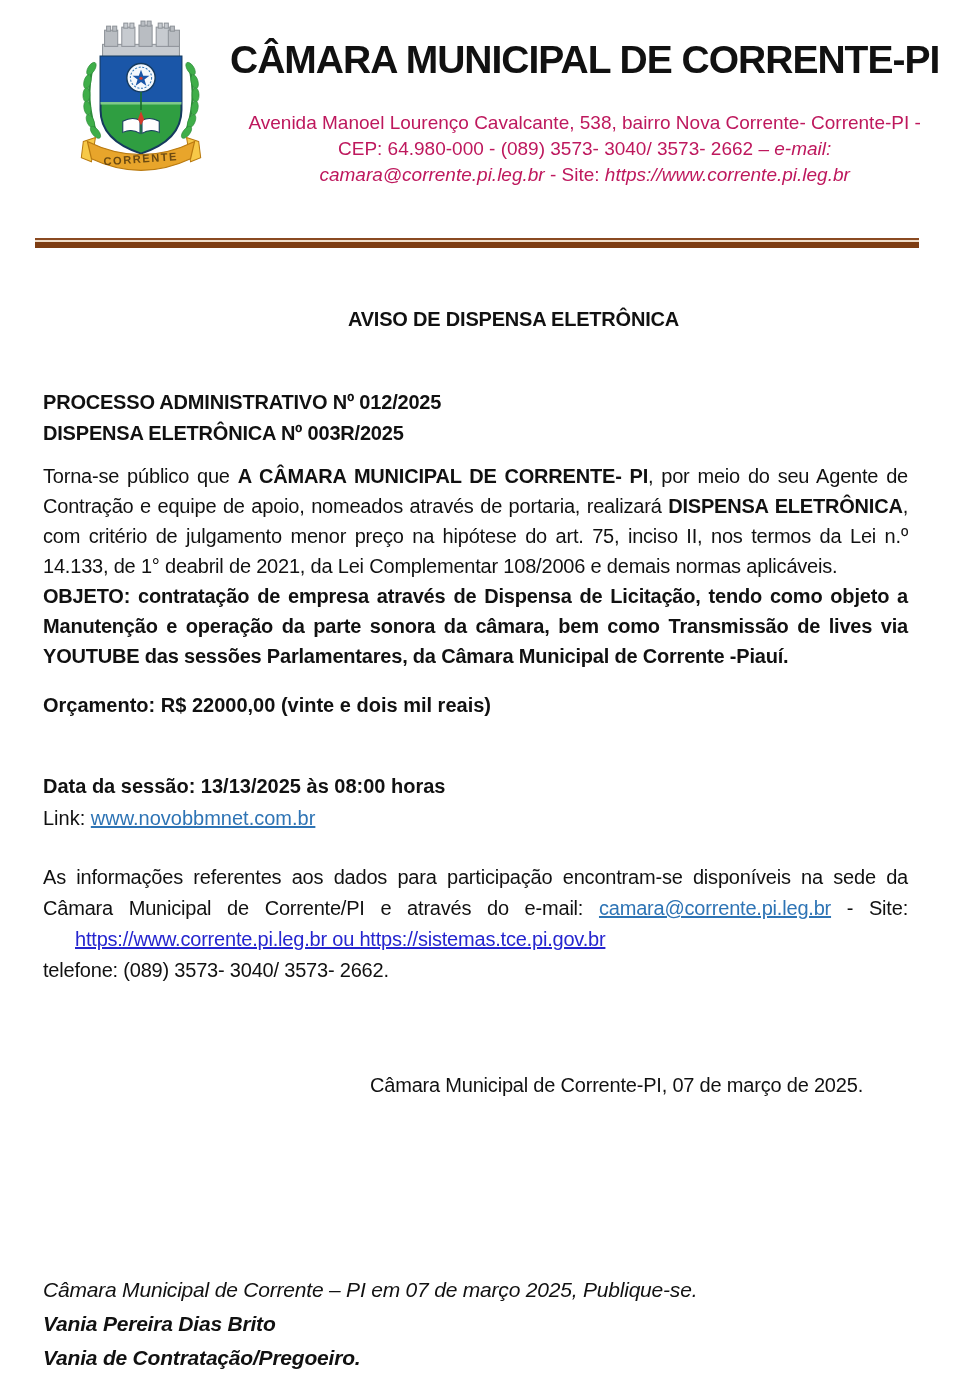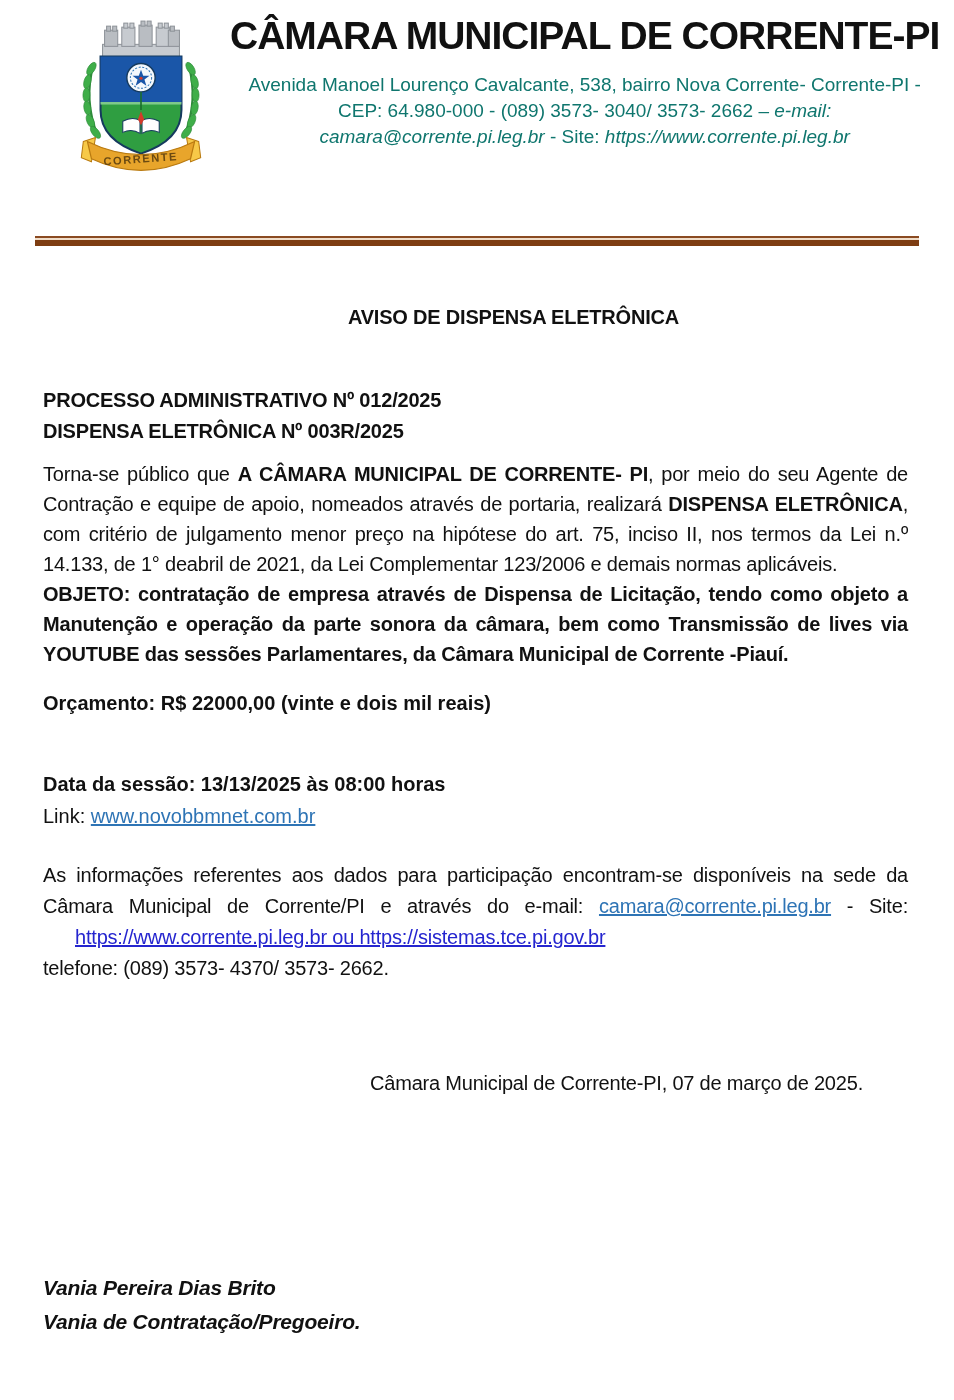--- a/index.html
+++ b/index.html
@@ -18,7 +18,7 @@
   .logo { width: 178px; flex: 0 0 178px; height: 172px; }
   .hdr-right { flex: 1; text-align: center; }
   .org-title {
-    margin-top: 0;
+    margin-top: 24px;
     font-size: 39px; font-weight: bold; letter-spacing: -1px;
     color: #111;
     white-space: nowrap;

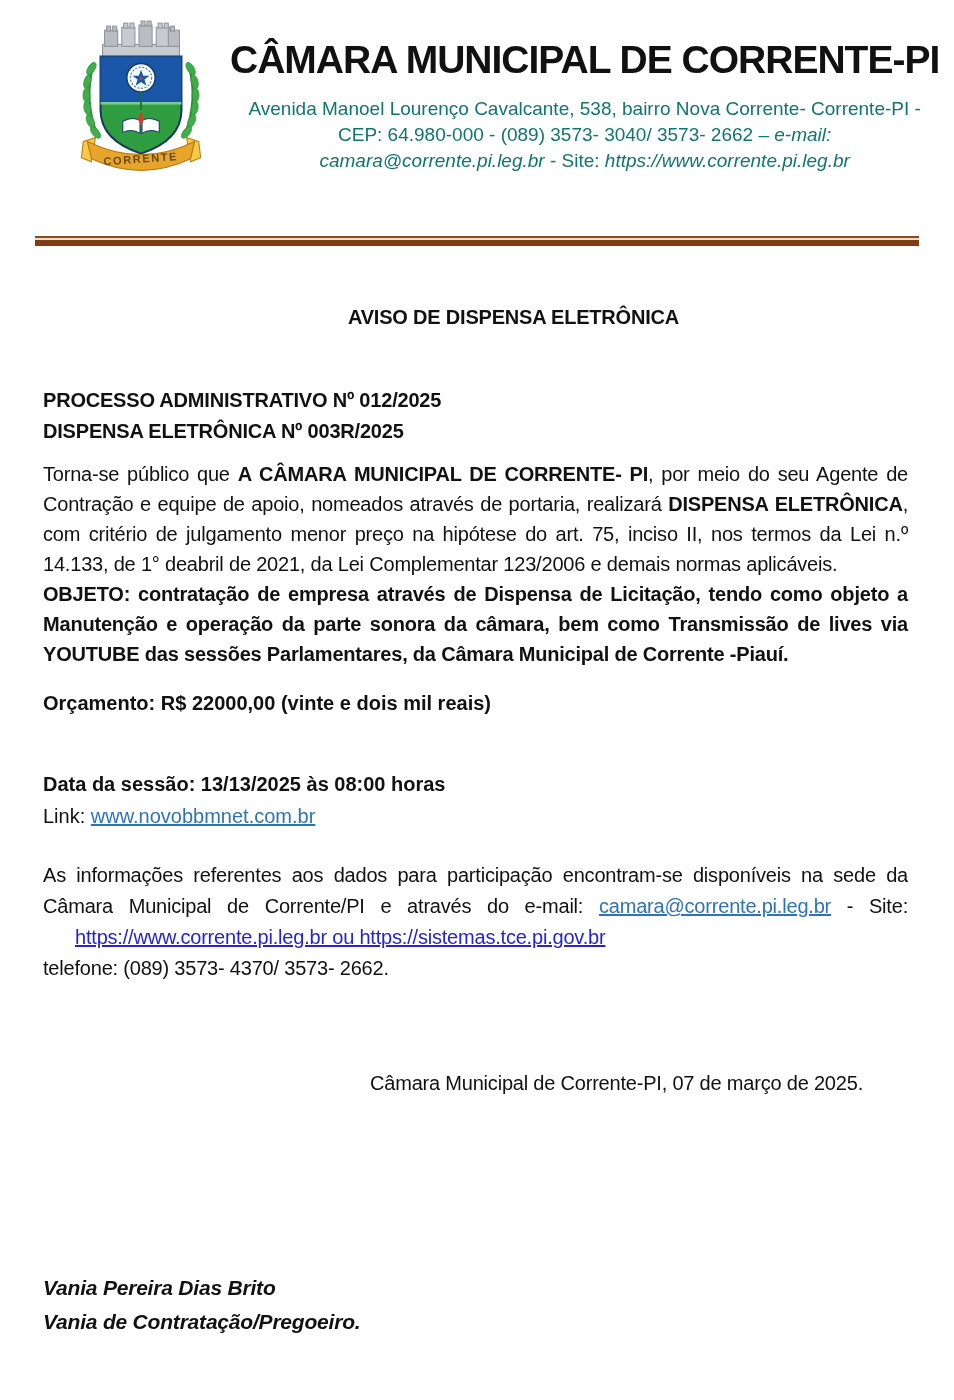--- a/index.html
+++ b/index.html
@@ -23,7 +23,7 @@
     color: #111;
     white-space: nowrap;
   }
-  .addr { margin-top: 14px; font-size: 19px; line-height: 26px; color: #0f766e; }
+  .addr { margin-top: 28px; font-size: 19px; line-height: 26px; color: #be185d; }
   .i { font-style: italic; }
   .b { font-weight: bold; }
   

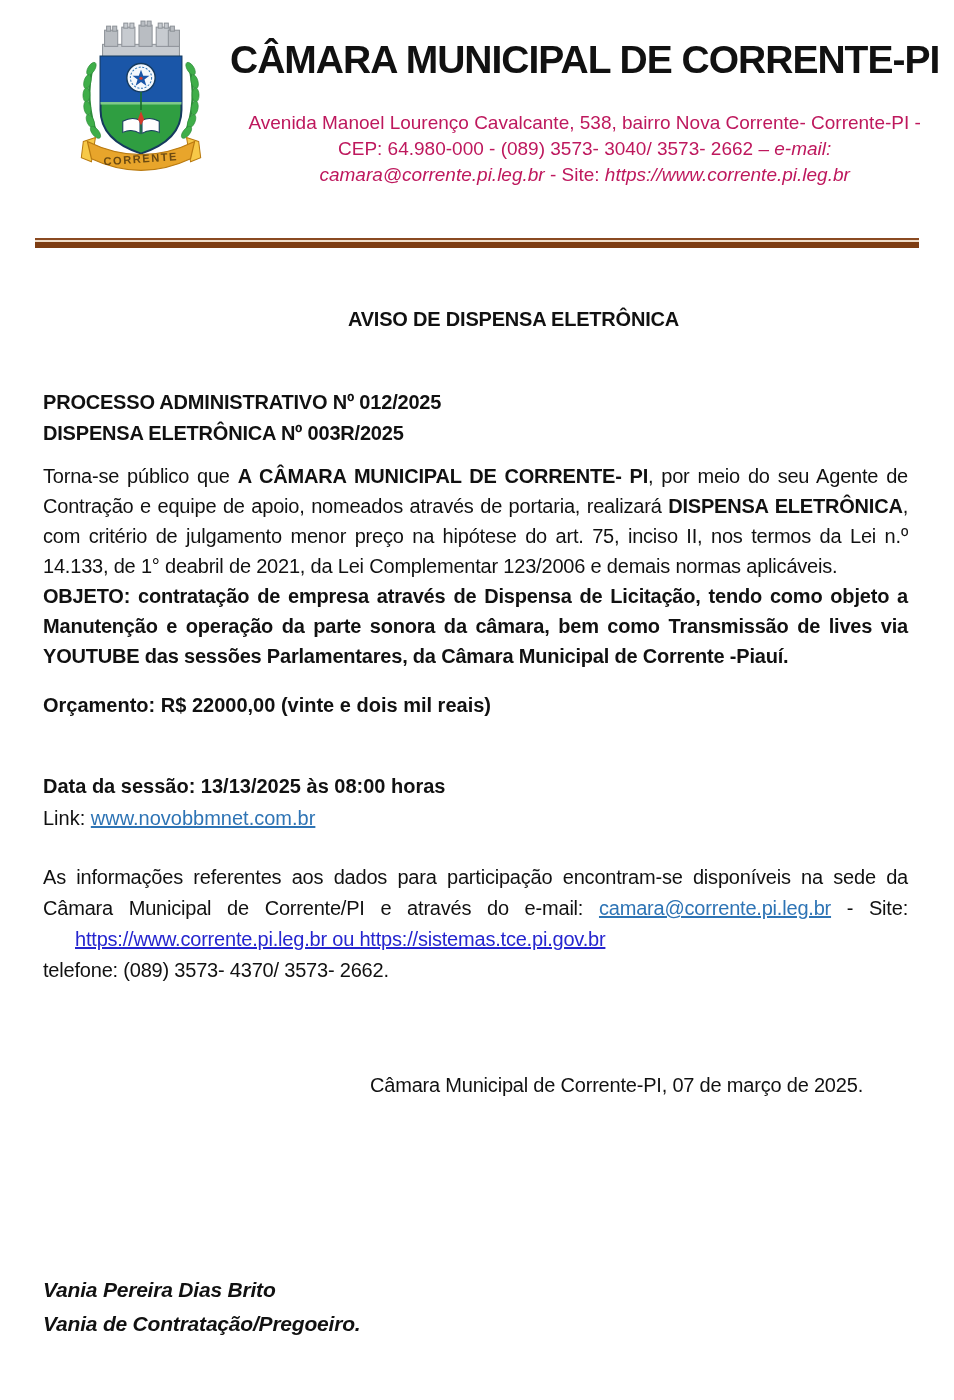--- a/index.html
+++ b/index.html
@@ -151,7 +151,7 @@
         <div class="tline just"><span>Torna-se público que </span><span class="b">A CÂMARA MUNICIPAL DE CORRENTE- PI</span><span>, por meio do seu Agente de</span></div>
         <div class="tline just"><span>Contração e equipe de apoio, nomeados através de portaria, realizará </span><span class="b">DISPENSA ELETRÔNICA</span><span>,</span></div>
         <div class="tline just"><span>com critério de julgamento menor preço na hipótese do art. 75, inciso II, nos termos da Lei n.º</span></div>
-        <div class="tline"><span>14.133, de 1° deabril de 2021, da Lei Complementar 123/2006 e demais normas aplicáveis.</span></div>
+        <div class="tline"><span>14.133, de 1° deabril de 2021, da Lei Complementar 108/2006 e demais normas aplicáveis.</span></div>
         <div class="tline just"><span class="b">OBJETO: contratação de empresa através de Dispensa de Licitação, tendo como objeto a</span></div>
         <div class="tline just"><span class="b">Manutenção e operação da parte sonora da câmara, bem como Transmissão de lives via</span></div>
         <div class="tline"><span class="b">YOUTUBE das sessões Parlamentares, da Câmara Municipal de Corrente -Piauí.</span></div>

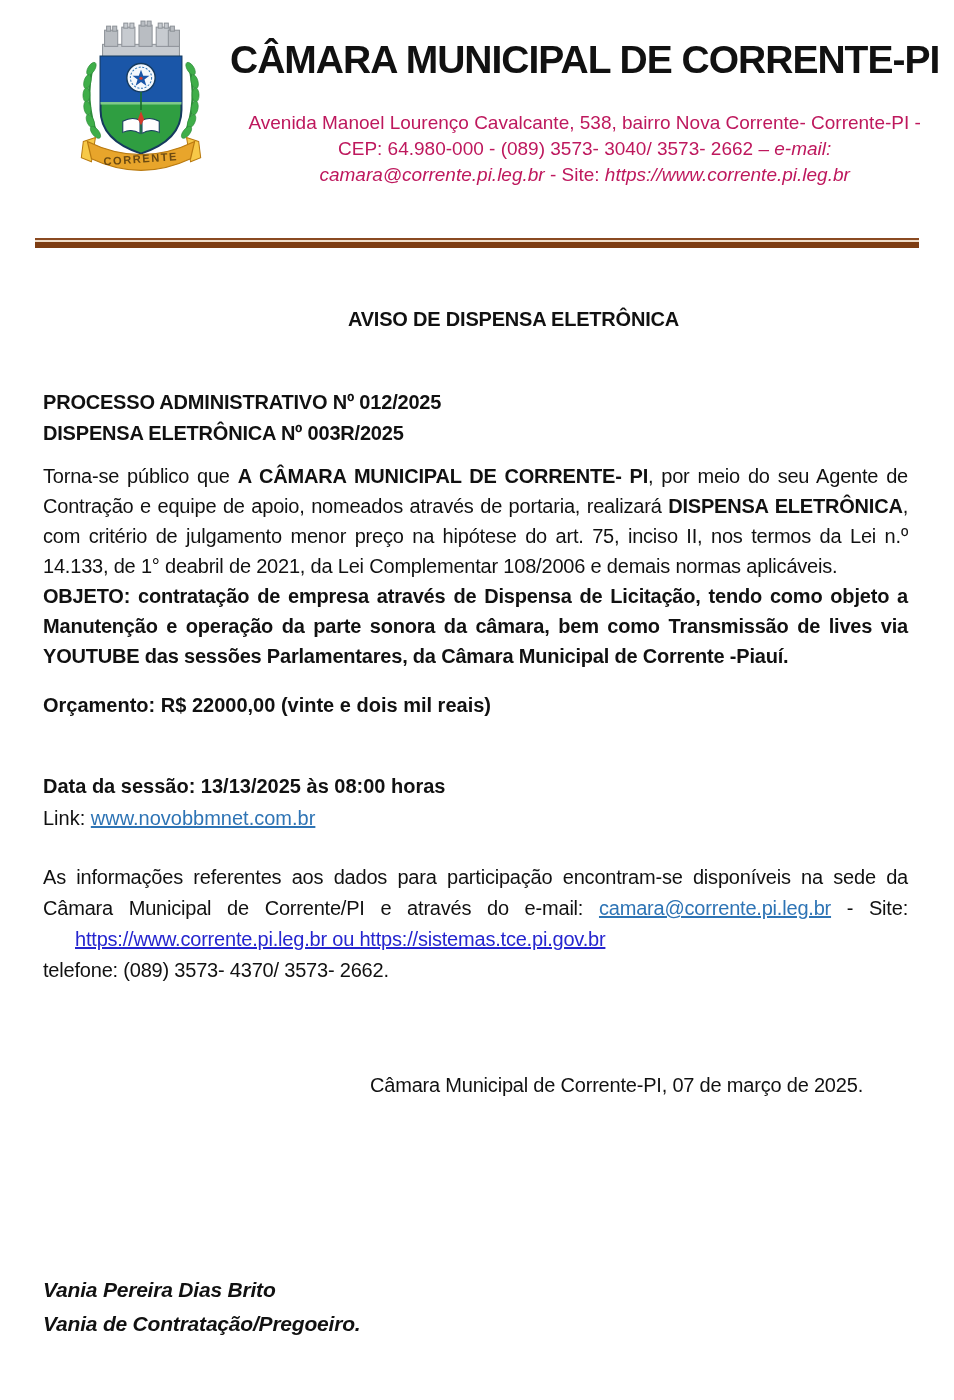--- a/index.html
+++ b/index.html
@@ -169,7 +169,7 @@
         <div class="tline just"><span>As informações referentes aos dados para participação encontram-se disponíveis na sede da</span></div>
         <div class="tline just"><span>Câmara Municipal de Corrente/PI e através do e-mail: </span><span class="link-light">camara@corrente.pi.leg.br</span><span> - Site:</span></div>
         <div class="tline"><span class="link-dark">https://www.corrente.pi.leg.br ou https://sistemas.tce.pi.gov.br</span></div>
-        <div class="tline"><span>telefone: (089) 3573- 4370/ 3573- 2662.</span></div>
+        <div class="tline"><span>telefone: (089) 3573- 3040/ 3573- 2662.</span></div>
       </div>
 
     <div class="closing">Câmara Municipal de Corrente-PI, 07 de março de 2025.</div>

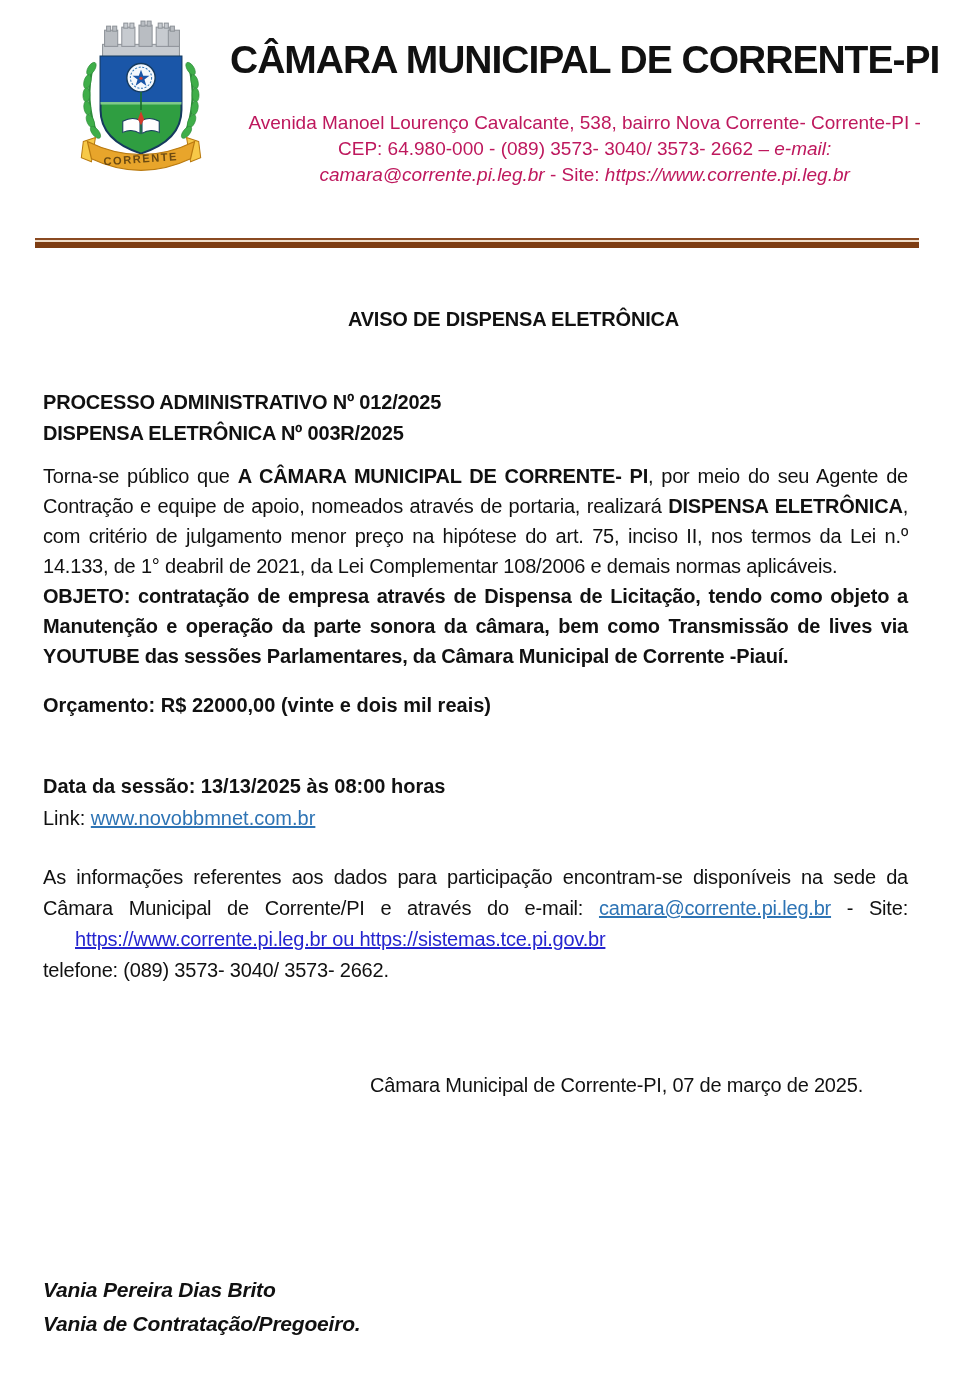--- a/index.html
+++ b/index.html
@@ -175,6 +175,7 @@
     <div class="closing">Câmara Municipal de Corrente-PI, 07 de março de 2025.</div>
 
     <div class="signature">
+      <div class="line1">Câmara Municipal de Corrente – PI em 07 de março 2025, Publique-se.</div>
       <div class="line2">Vania Pereira Dias Brito</div>
       <div class="line3">Vania de Contratação/Pregoeiro.</div>
     </div>

